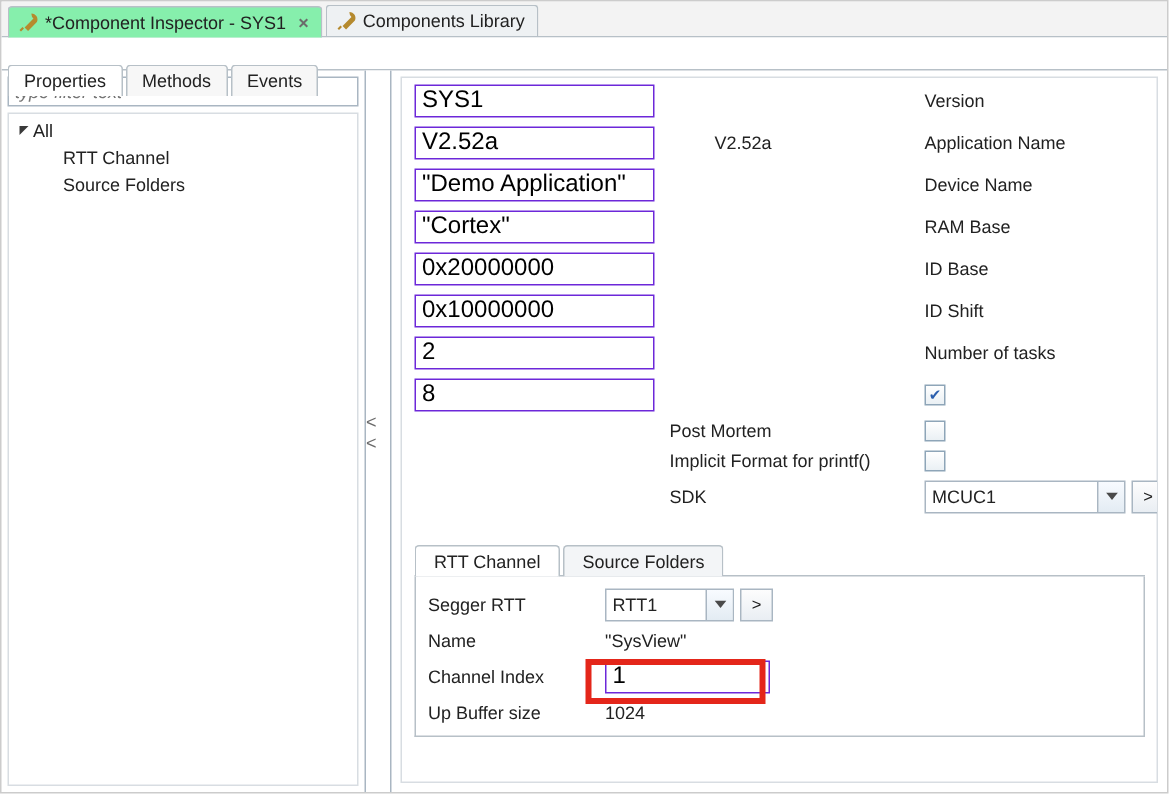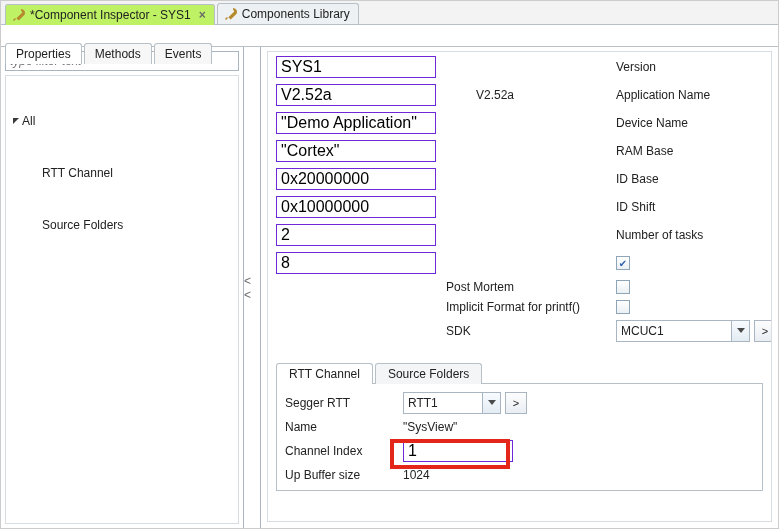--- a/index.html
+++ b/index.html
@@ -31,7 +31,7 @@
     padding: 3px 8px 3px 6px;
     border: 1px solid #b7c0c7;
     border-bottom: none;
-    background: #bef264;
+    background: #86efac;
     margin-right: 2px;
     border-top-left-radius: 3px;
     border-top-right-radius: 3px;

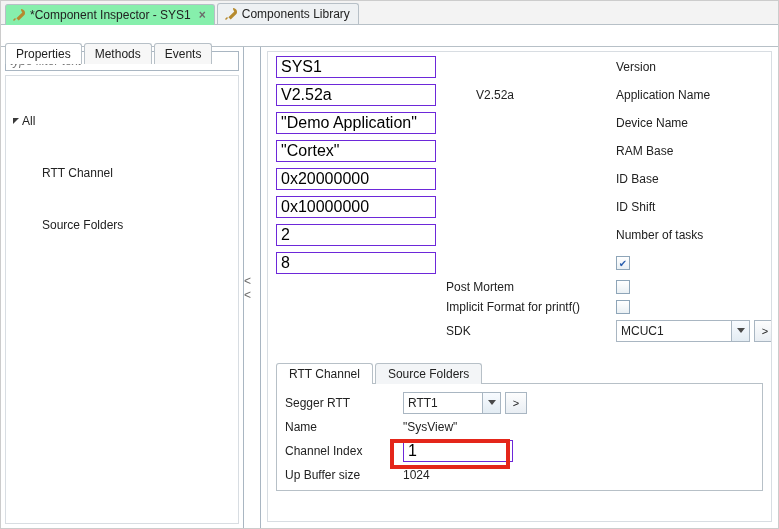--- a/index.html
+++ b/index.html
@@ -105,7 +105,6 @@
     align-items:center;
     height:18px;
     padding-left:4px;
-    margin-top:34px;
   }
   .tree-row.child { padding-left: 36px;}
   .tw { width:12px; display:inline-flex;align-items:center;justify-content:center;color:#555;}

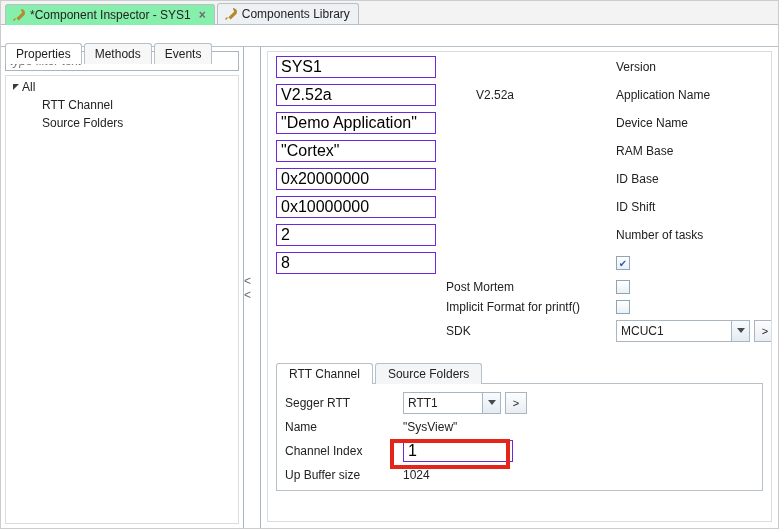--- a/index.html
+++ b/index.html
@@ -354,7 +354,7 @@
           <div class="sub-grid">
             <label>Segger RTT</label>
             <div class="combo-row">
-              <div class="combo" style="width:98px">
+              <div class="combo" style="width:86px">
                 <span>RTT1</span>
                 <span class="arrow">
                   <svg width="8" height="6" viewBox="0 0 8 6">

